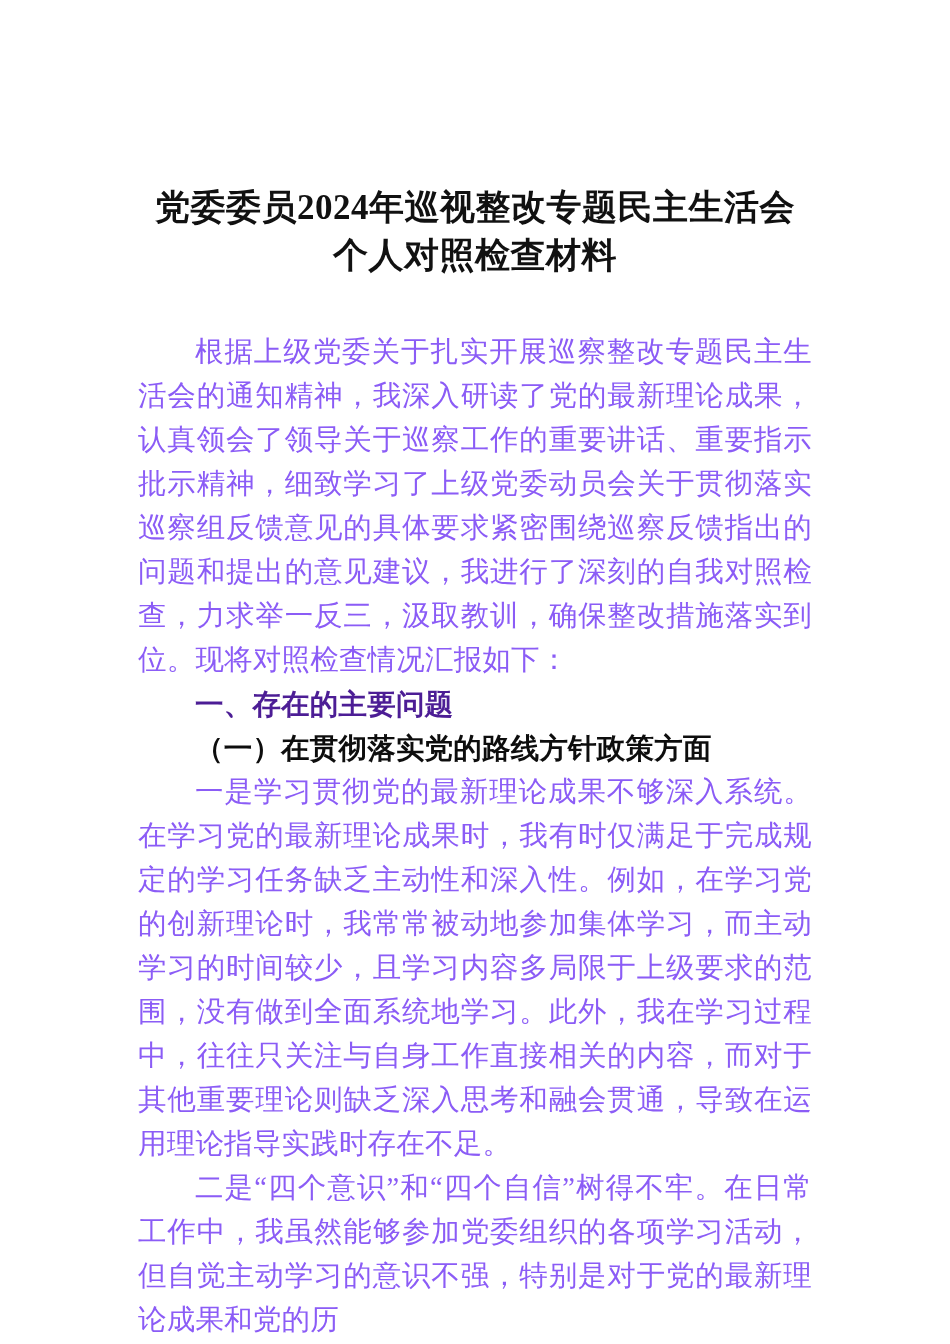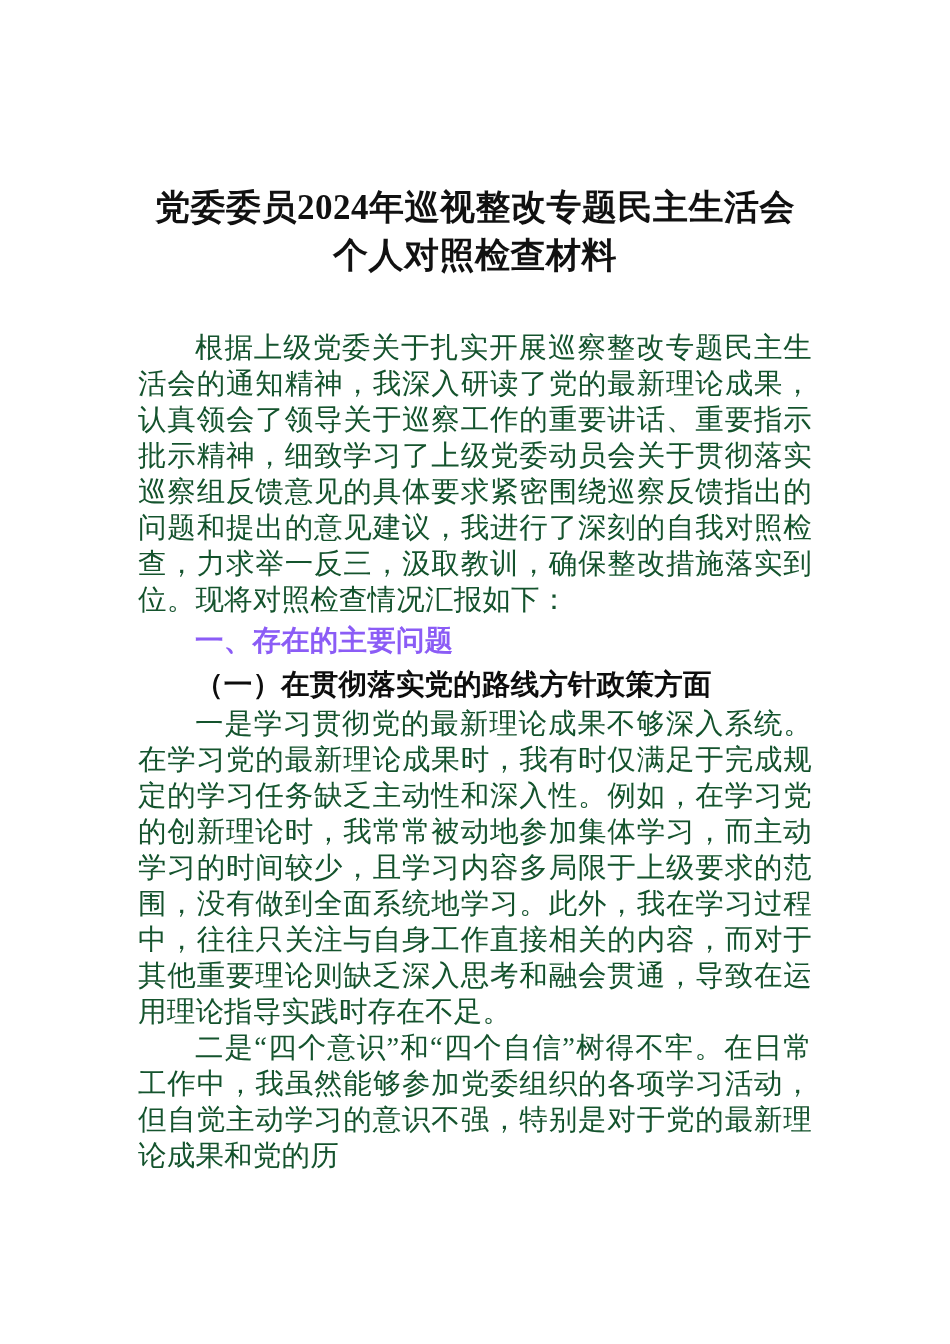--- a/index.html
+++ b/index.html
@@ -40,12 +40,12 @@
     margin: 0;
     font-family: "Liberation Serif", "DejaVu Serif", serif;
     font-size: 28.5px;
-    line-height: 36px;
+    line-height: 44px;
     text-align: justify;
     text-justify: inter-ideograph;
     text-indent: 2em;
     letter-spacing: 0.2px;
-    color: #14532d;
+    color: #8b5cf6;
   }
 
   .gap-after-title { height: 50px; }

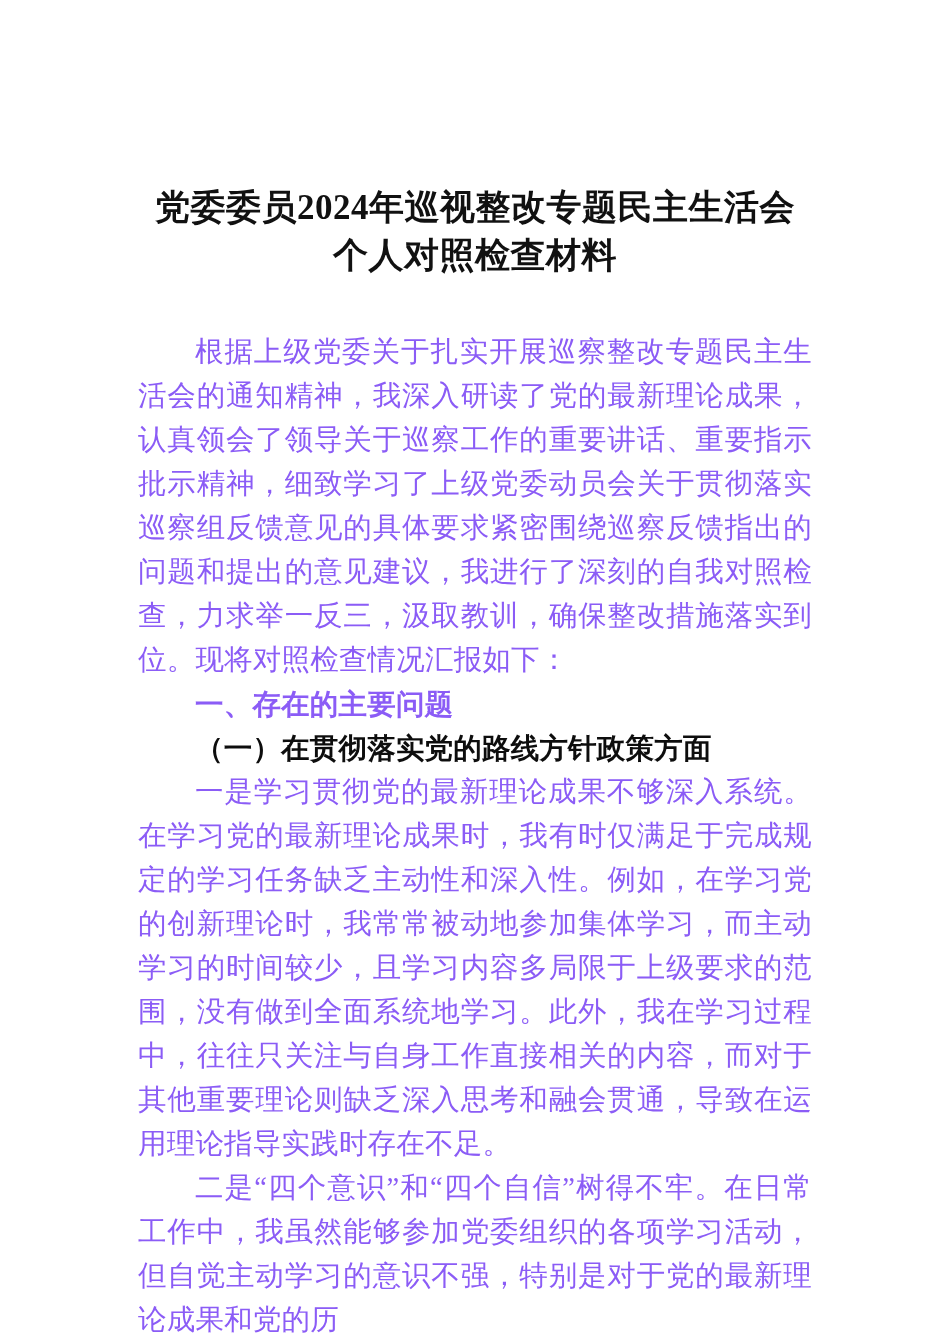--- a/index.html
+++ b/index.html
@@ -59,7 +59,7 @@
     line-height: 44px;
     text-indent: 2em;
     letter-spacing: 0.2px;
-    color: #8b5cf6;
+    color: #4c1d95;
   }
 
   

